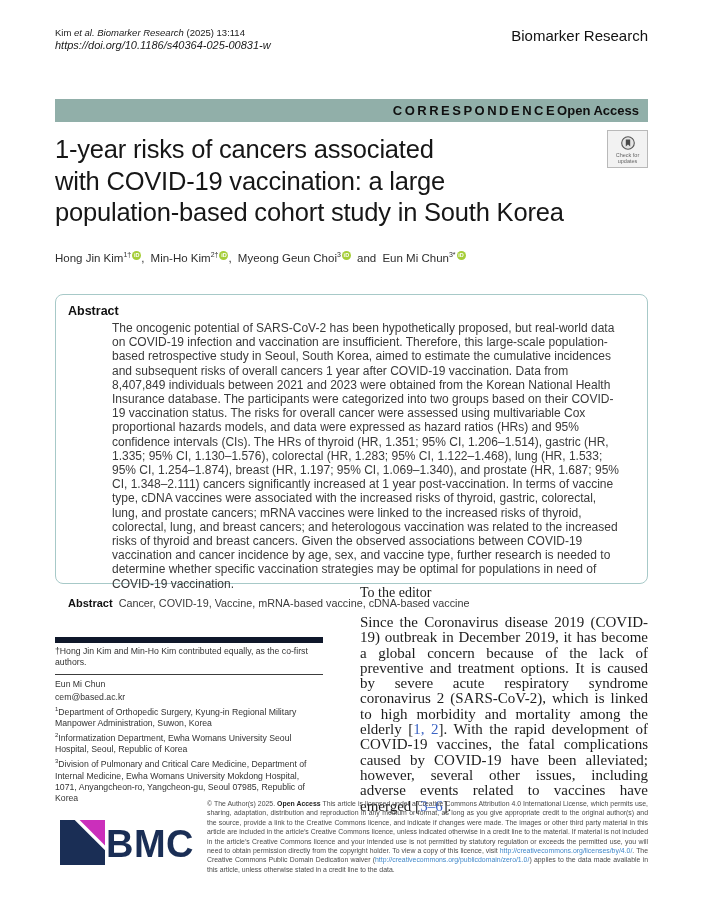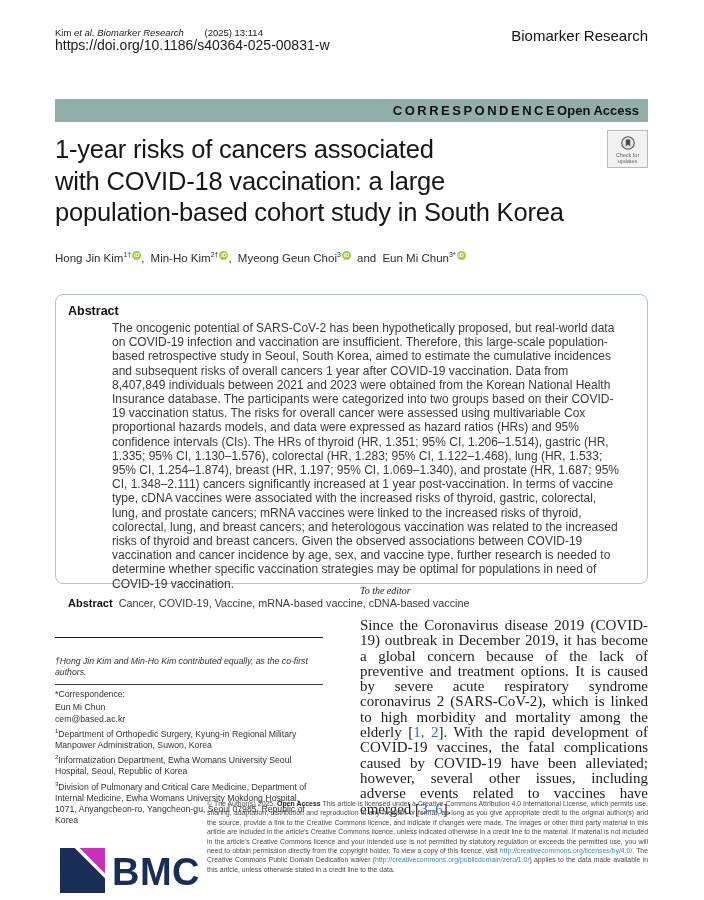--- a/index.html
+++ b/index.html
@@ -14,7 +14,7 @@
   .hdr { position:absolute; top:26px; left:0; width:100%; }
   .hdr-meta { font-size:9.5px; color:#1a1a1a; line-height:13px; }
   .hdr-meta i { font-style:italic; }
-  .hdr-issue { margin-left:18px; }
+  .hdr-issue { }
   .hdr-doi { font-size:14px; color:#1a1a1a; text-decoration:none; }
   .hdr-journal { position:absolute; right:0; top:1px; font-size:15px; font-weight:400; color:#111; }
 

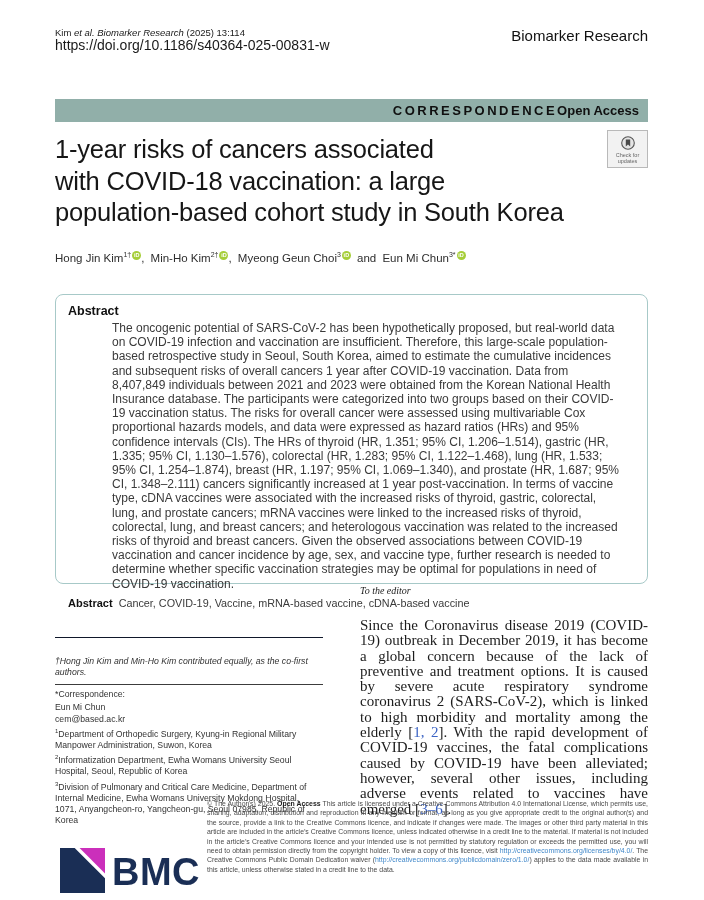--- a/index.html
+++ b/index.html
@@ -15,7 +15,7 @@
   .hdr-meta { font-size:9.5px; color:#1a1a1a; line-height:13px; }
   .hdr-meta i { font-style:italic; }
   .hdr-issue { }
-  .hdr-doi { font-size:14px; color:#1a1a1a; text-decoration:none; }
+  .hdr-doi { font-size:11px; color:#1a1a1a; text-decoration:none;font-style:italic; }
   .hdr-journal { position:absolute; right:0; top:1px; font-size:15px; font-weight:400; color:#111; }
 
   

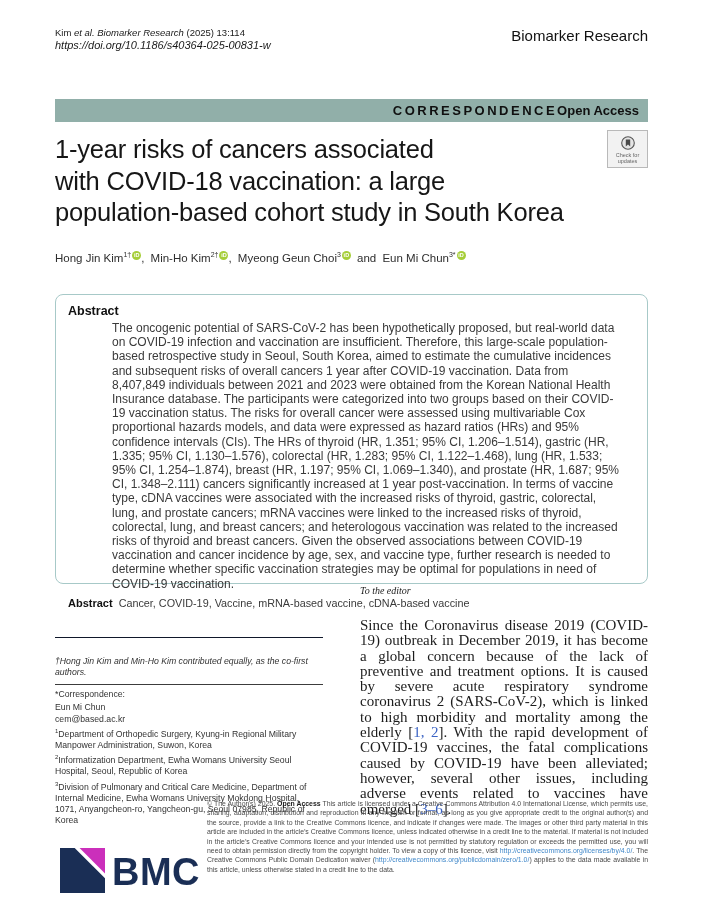--- a/index.html
+++ b/index.html
@@ -106,7 +106,7 @@
 
     <div class="title">
       <div>1-year risks of cancers associated</div>
-      <div>with COVID-18 vaccination: a large</div>
+      <div>with COVID-19 vaccination: a large</div>
       <div>population-based cohort study in South Korea</div>
     </div>
 

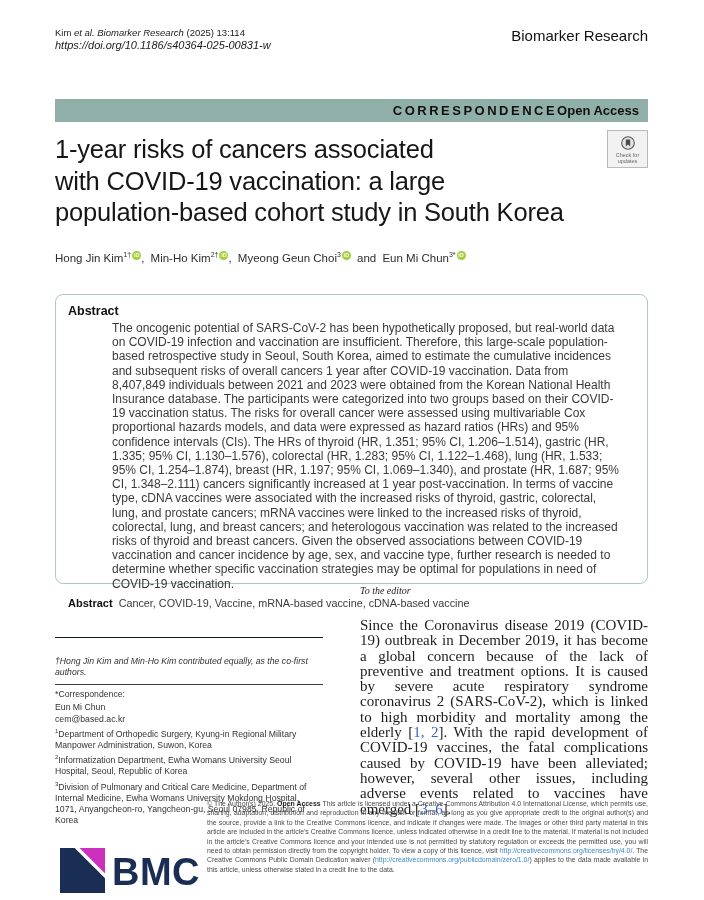--- a/index.html
+++ b/index.html
@@ -62,7 +62,7 @@
 
   
   .letter { position:absolute; left:305px; top:585px; width:288px; font-family:"Liberation Serif", serif; color:#1c1c1c; }
-  .salutation { font-size:10px; margin-bottom:22px;font-style:italic; }
+  .salutation { font-size:14px; margin-bottom:14px; }
   .letter p { font-size:15px; line-height:15.3px; text-align:justify; }
   .ref { color:#3b63c4; }
 

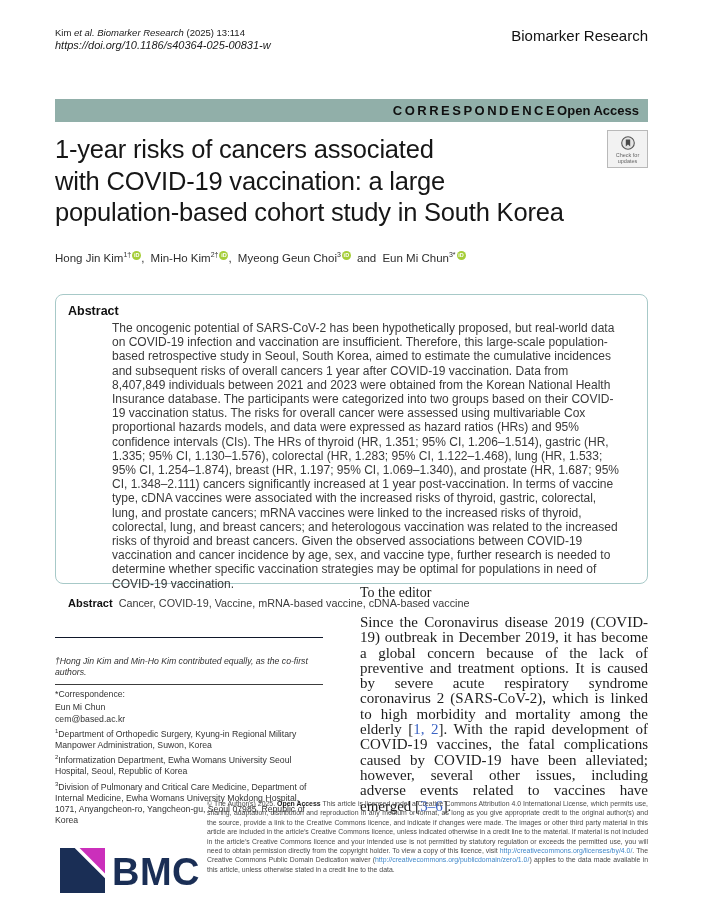--- a/index.html
+++ b/index.html
@@ -68,7 +68,7 @@
 
   
   .footnotes { position:absolute; left:0; top:637px; width:268px; font-size:8.7px; line-height:11.2px; color:#333; }
-  .fn-topline { border-top:1px solid #0f172a; padding-top:18px;font-style:italic; }
+  .fn-topline { border-top:6px solid #0f172a; padding-top:3px; }
   .fn-divider { border-top:1.5px solid #3c3c3c; margin:6px 0 4px 0; }
   .fn-block { margin-bottom:1px; }
   .footnotes sup { font-size:6px; vertical-align:super; }

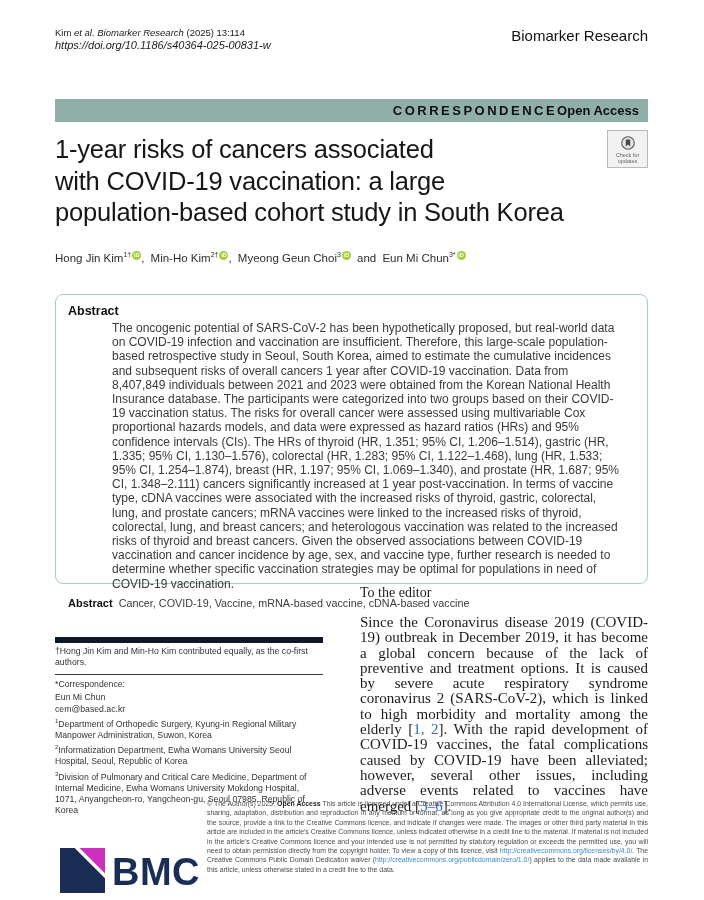--- a/index.html
+++ b/index.html
@@ -147,7 +147,6 @@
     <div class="footnotes">
       <div class="fn-topline fn-block">†Hong Jin Kim and Min-Ho Kim contributed equally, as the co-first authors.</div>
       <div class="fn-divider"></div>
-      <div class="fn-block">*Correspondence:</div>
       <div class="fn-block">Eun Mi Chun</div>
       <div class="fn-block"><a href="#" class="fn-email">cem@based.ac.kr</a></div>
       <div class="fn-block"><sup>1</sup><span>Department of Orthopedic Surgery, Kyung-in Regional Military Manpower Administration, Suwon, Korea</span></div>

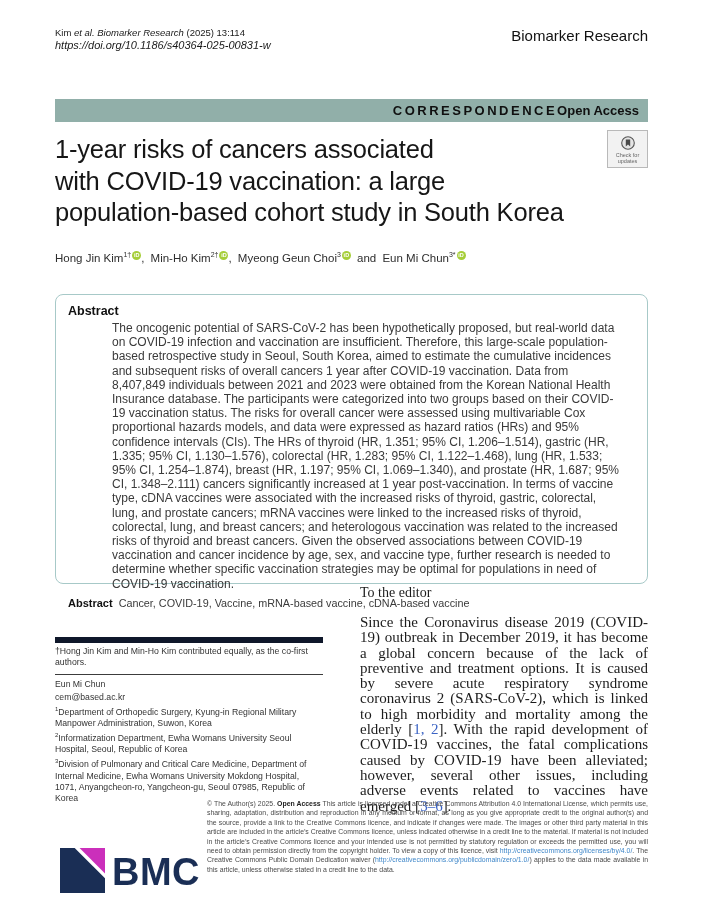--- a/index.html
+++ b/index.html
@@ -75,7 +75,7 @@
   .fn-email { color:#333; text-decoration:none; }
 
   
-  .bmc-logo { position:absolute; left:5px; top:848px; display:flex; align-items:center; gap:7px; cursor:pointer;justify-content:flex-end; }
+  .bmc-logo { position:absolute; left:5px; top:820px; display:flex; align-items:center; gap:1px; cursor:pointer;justify-content:flex-end; }
   .bmc-word { font-size:38px; font-weight:700; color:#1a2e55; letter-spacing:0.5px; font-family:"Liberation Sans", sans-serif; }
   .copyright { position:absolute; left:152px; top:799px; width:441px; font-size:6.9px; line-height:9.4px; color:#4a4a4a; text-align:justify; }
   .copyright b { color:#1c1c1c; }

